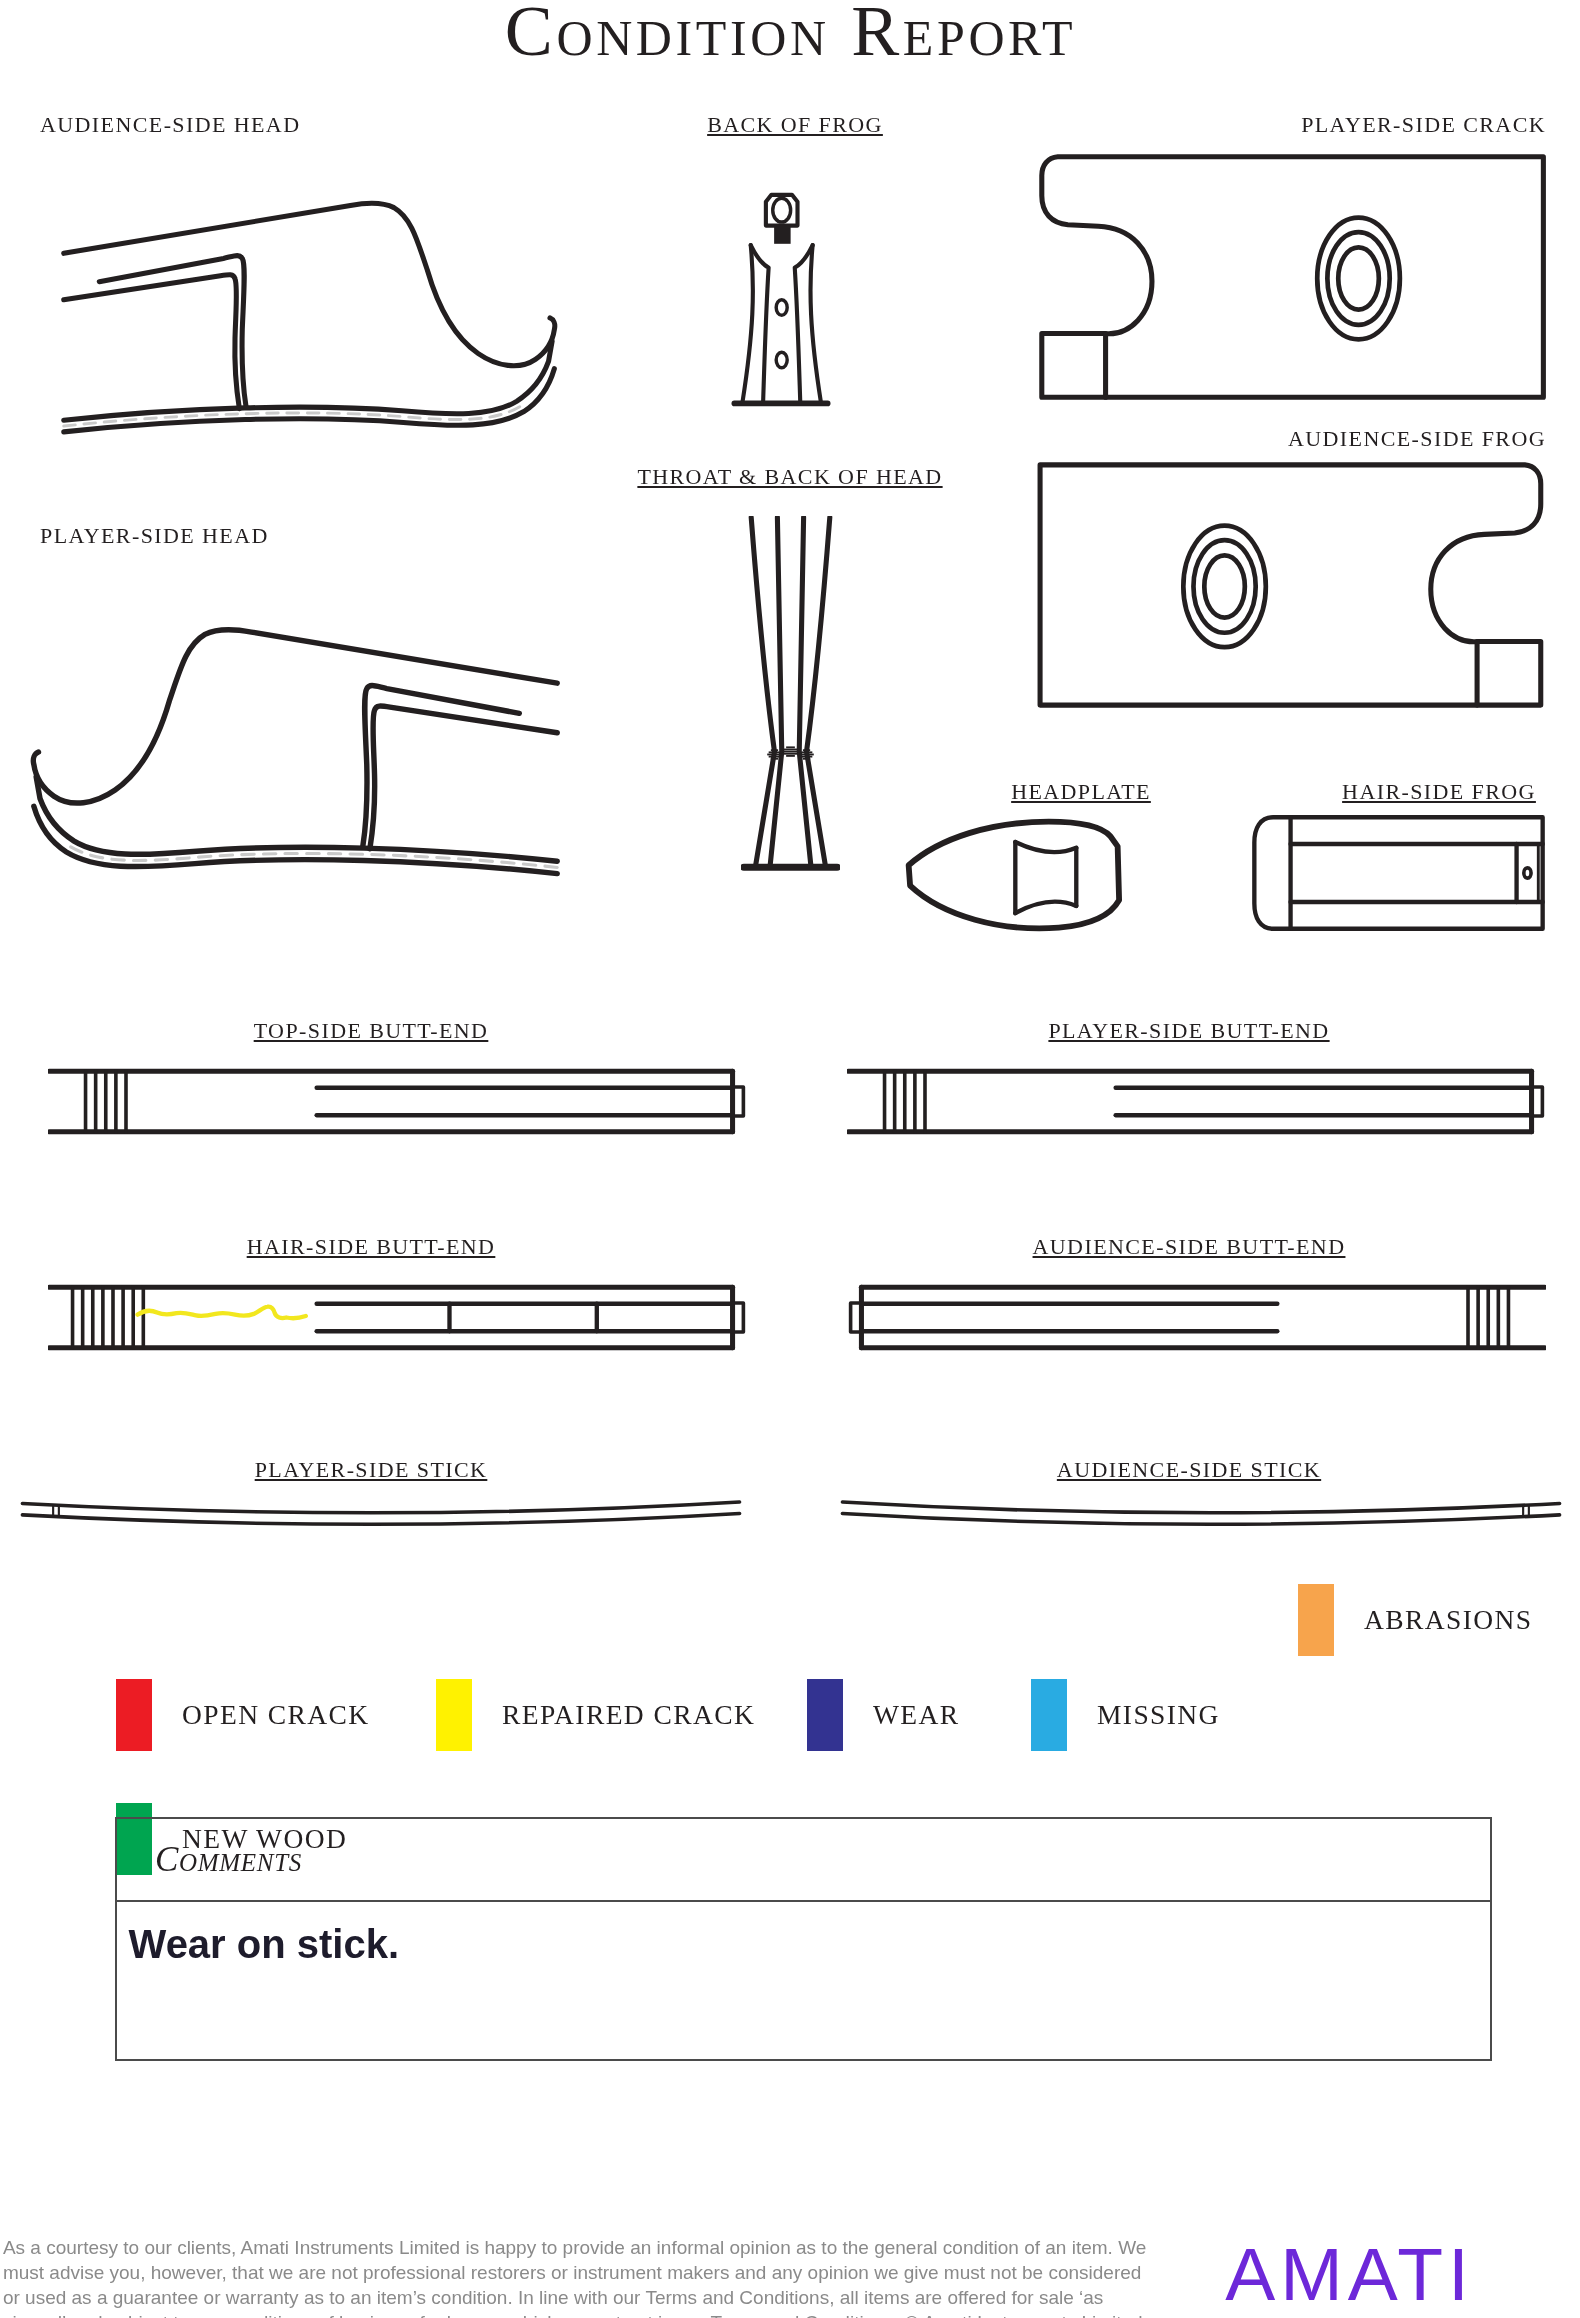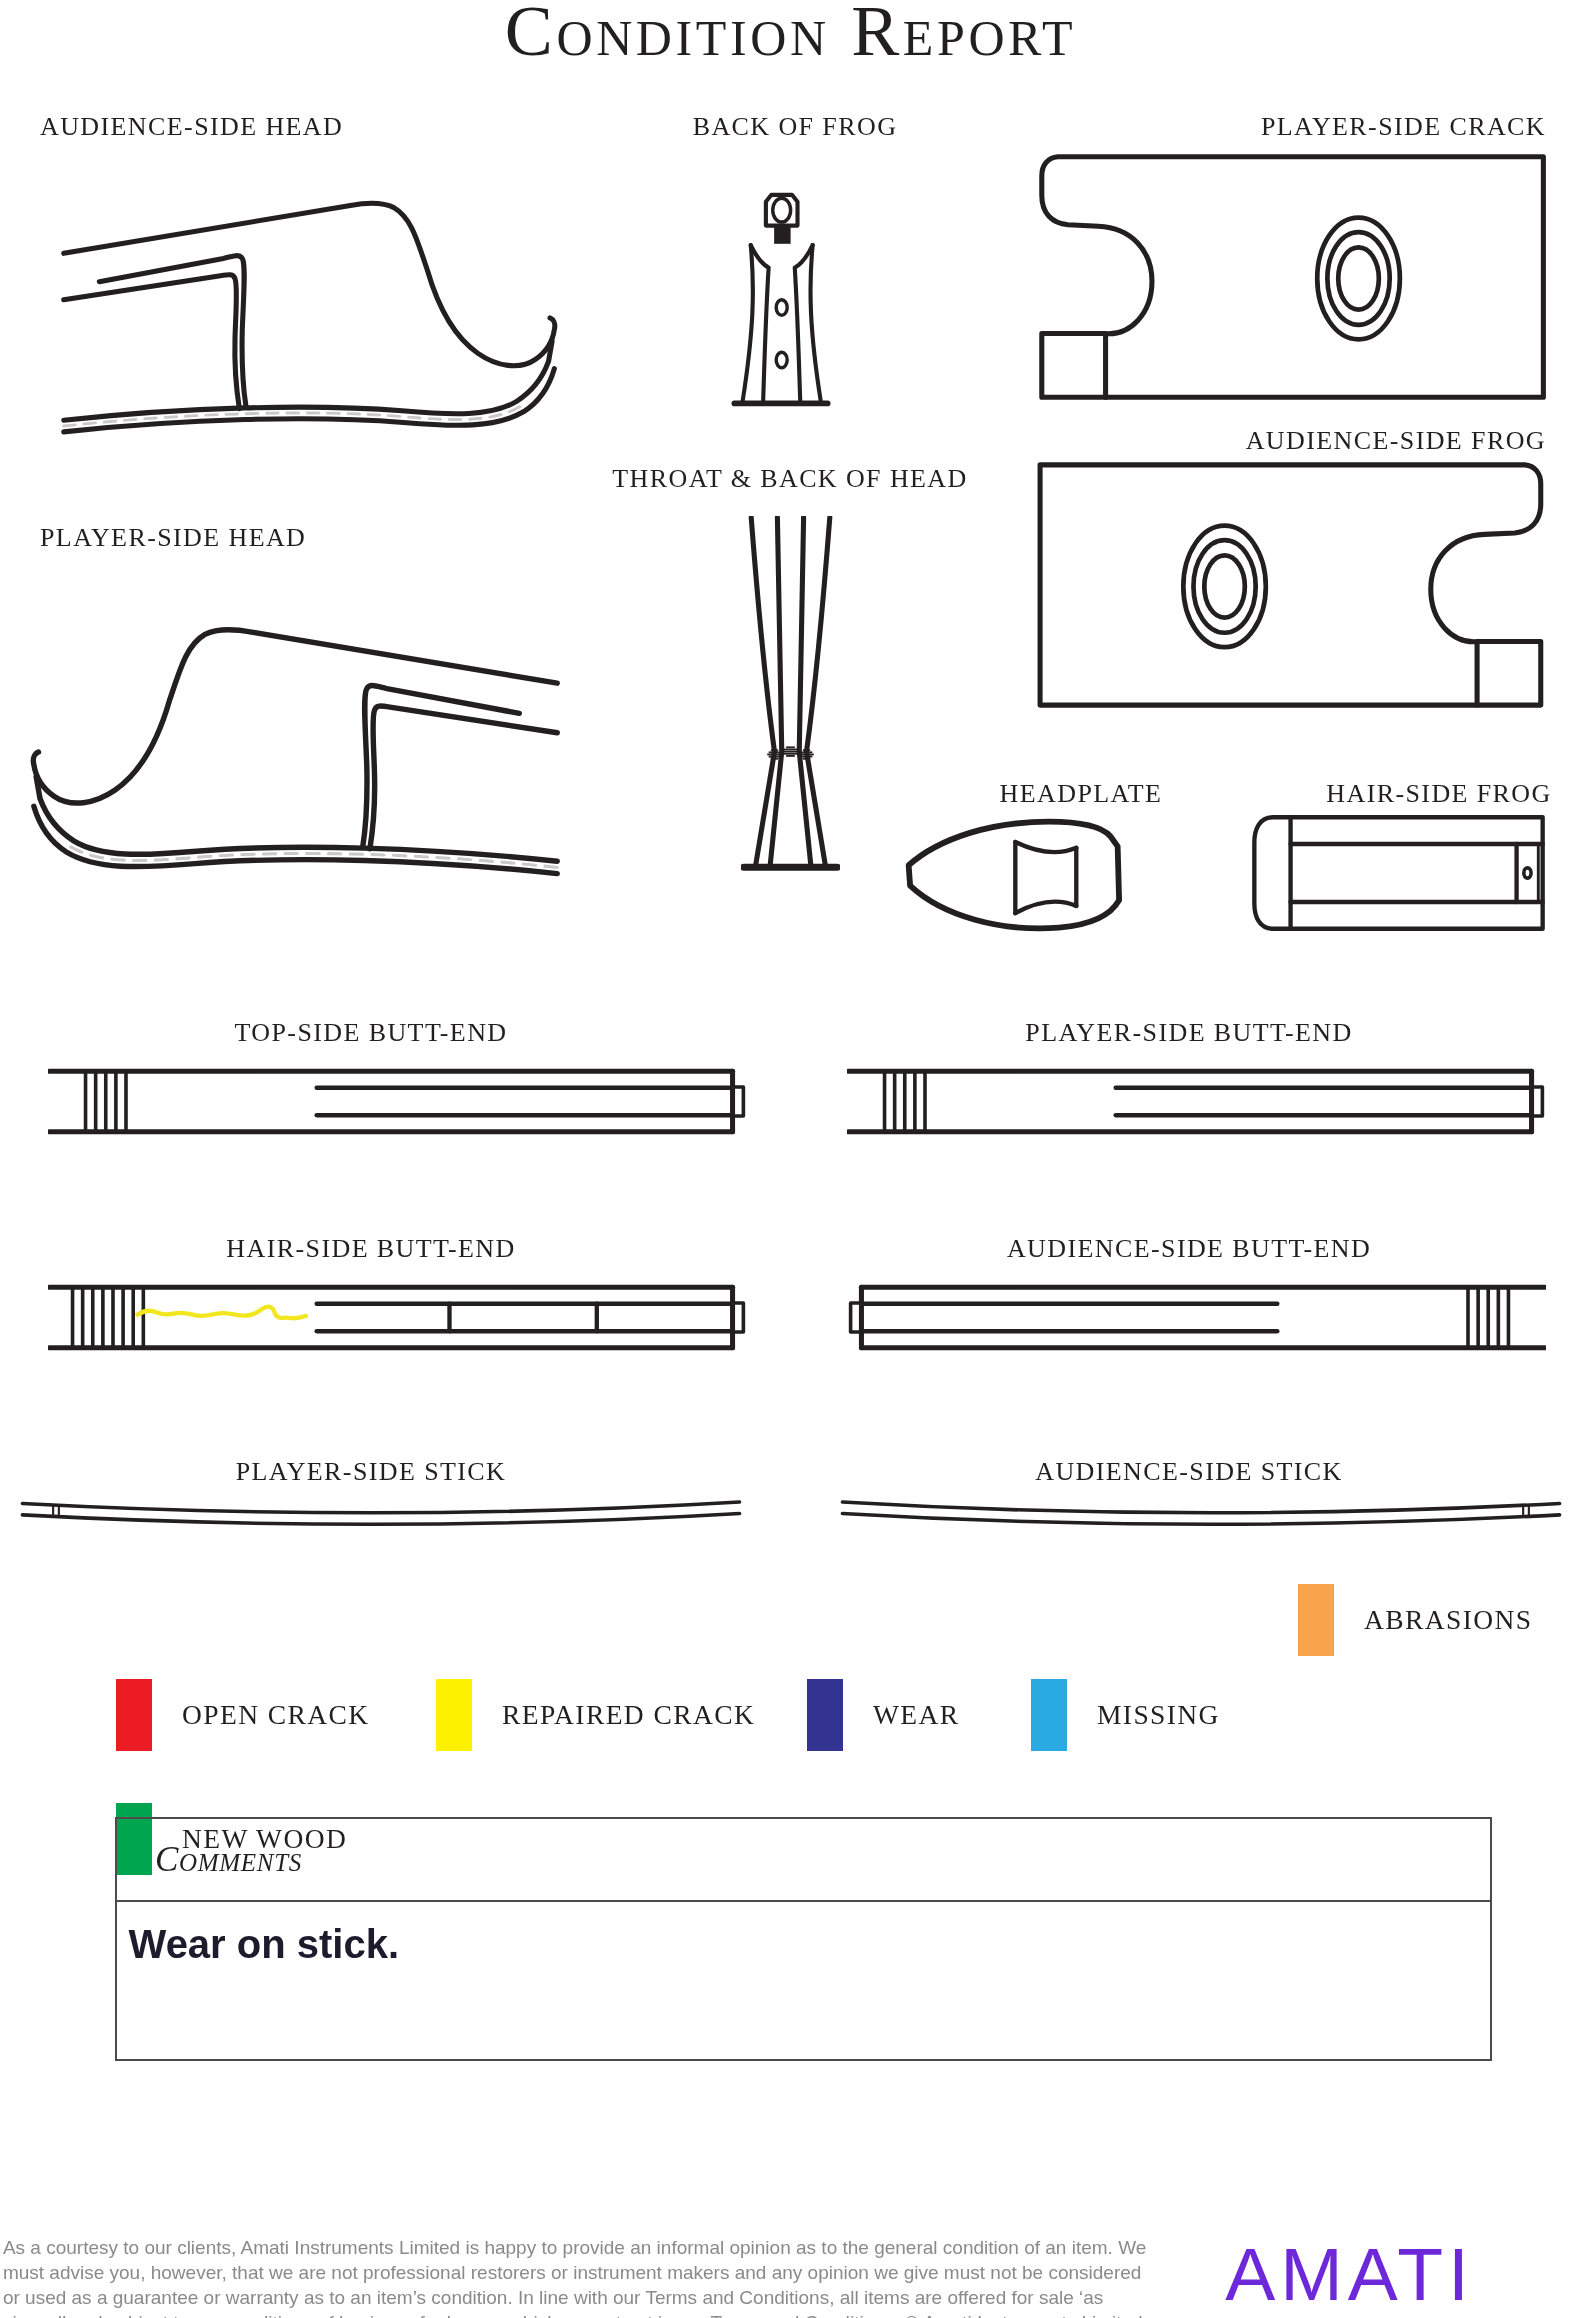--- a/index.html
+++ b/index.html
@@ -8,7 +8,7 @@
   .abs{position:absolute;}
   .title{top:-10px;left:0;width:1581px;text-align:center;font-size:72px;
          font-variant:small-caps;letter-spacing:3.6px;color:#231f20;}
-  .dlabel{font-size:26px;letter-spacing:1.4px;color:#231f20;white-space:nowrap;}
+  .dlabel{font-size:22px;letter-spacing:1.4px;color:#231f20;white-space:nowrap;}
   .center{transform:translateX(-50%);}
   svg{display:block;}
   .legend-item{display:flex;align-items:center;gap:30px;}

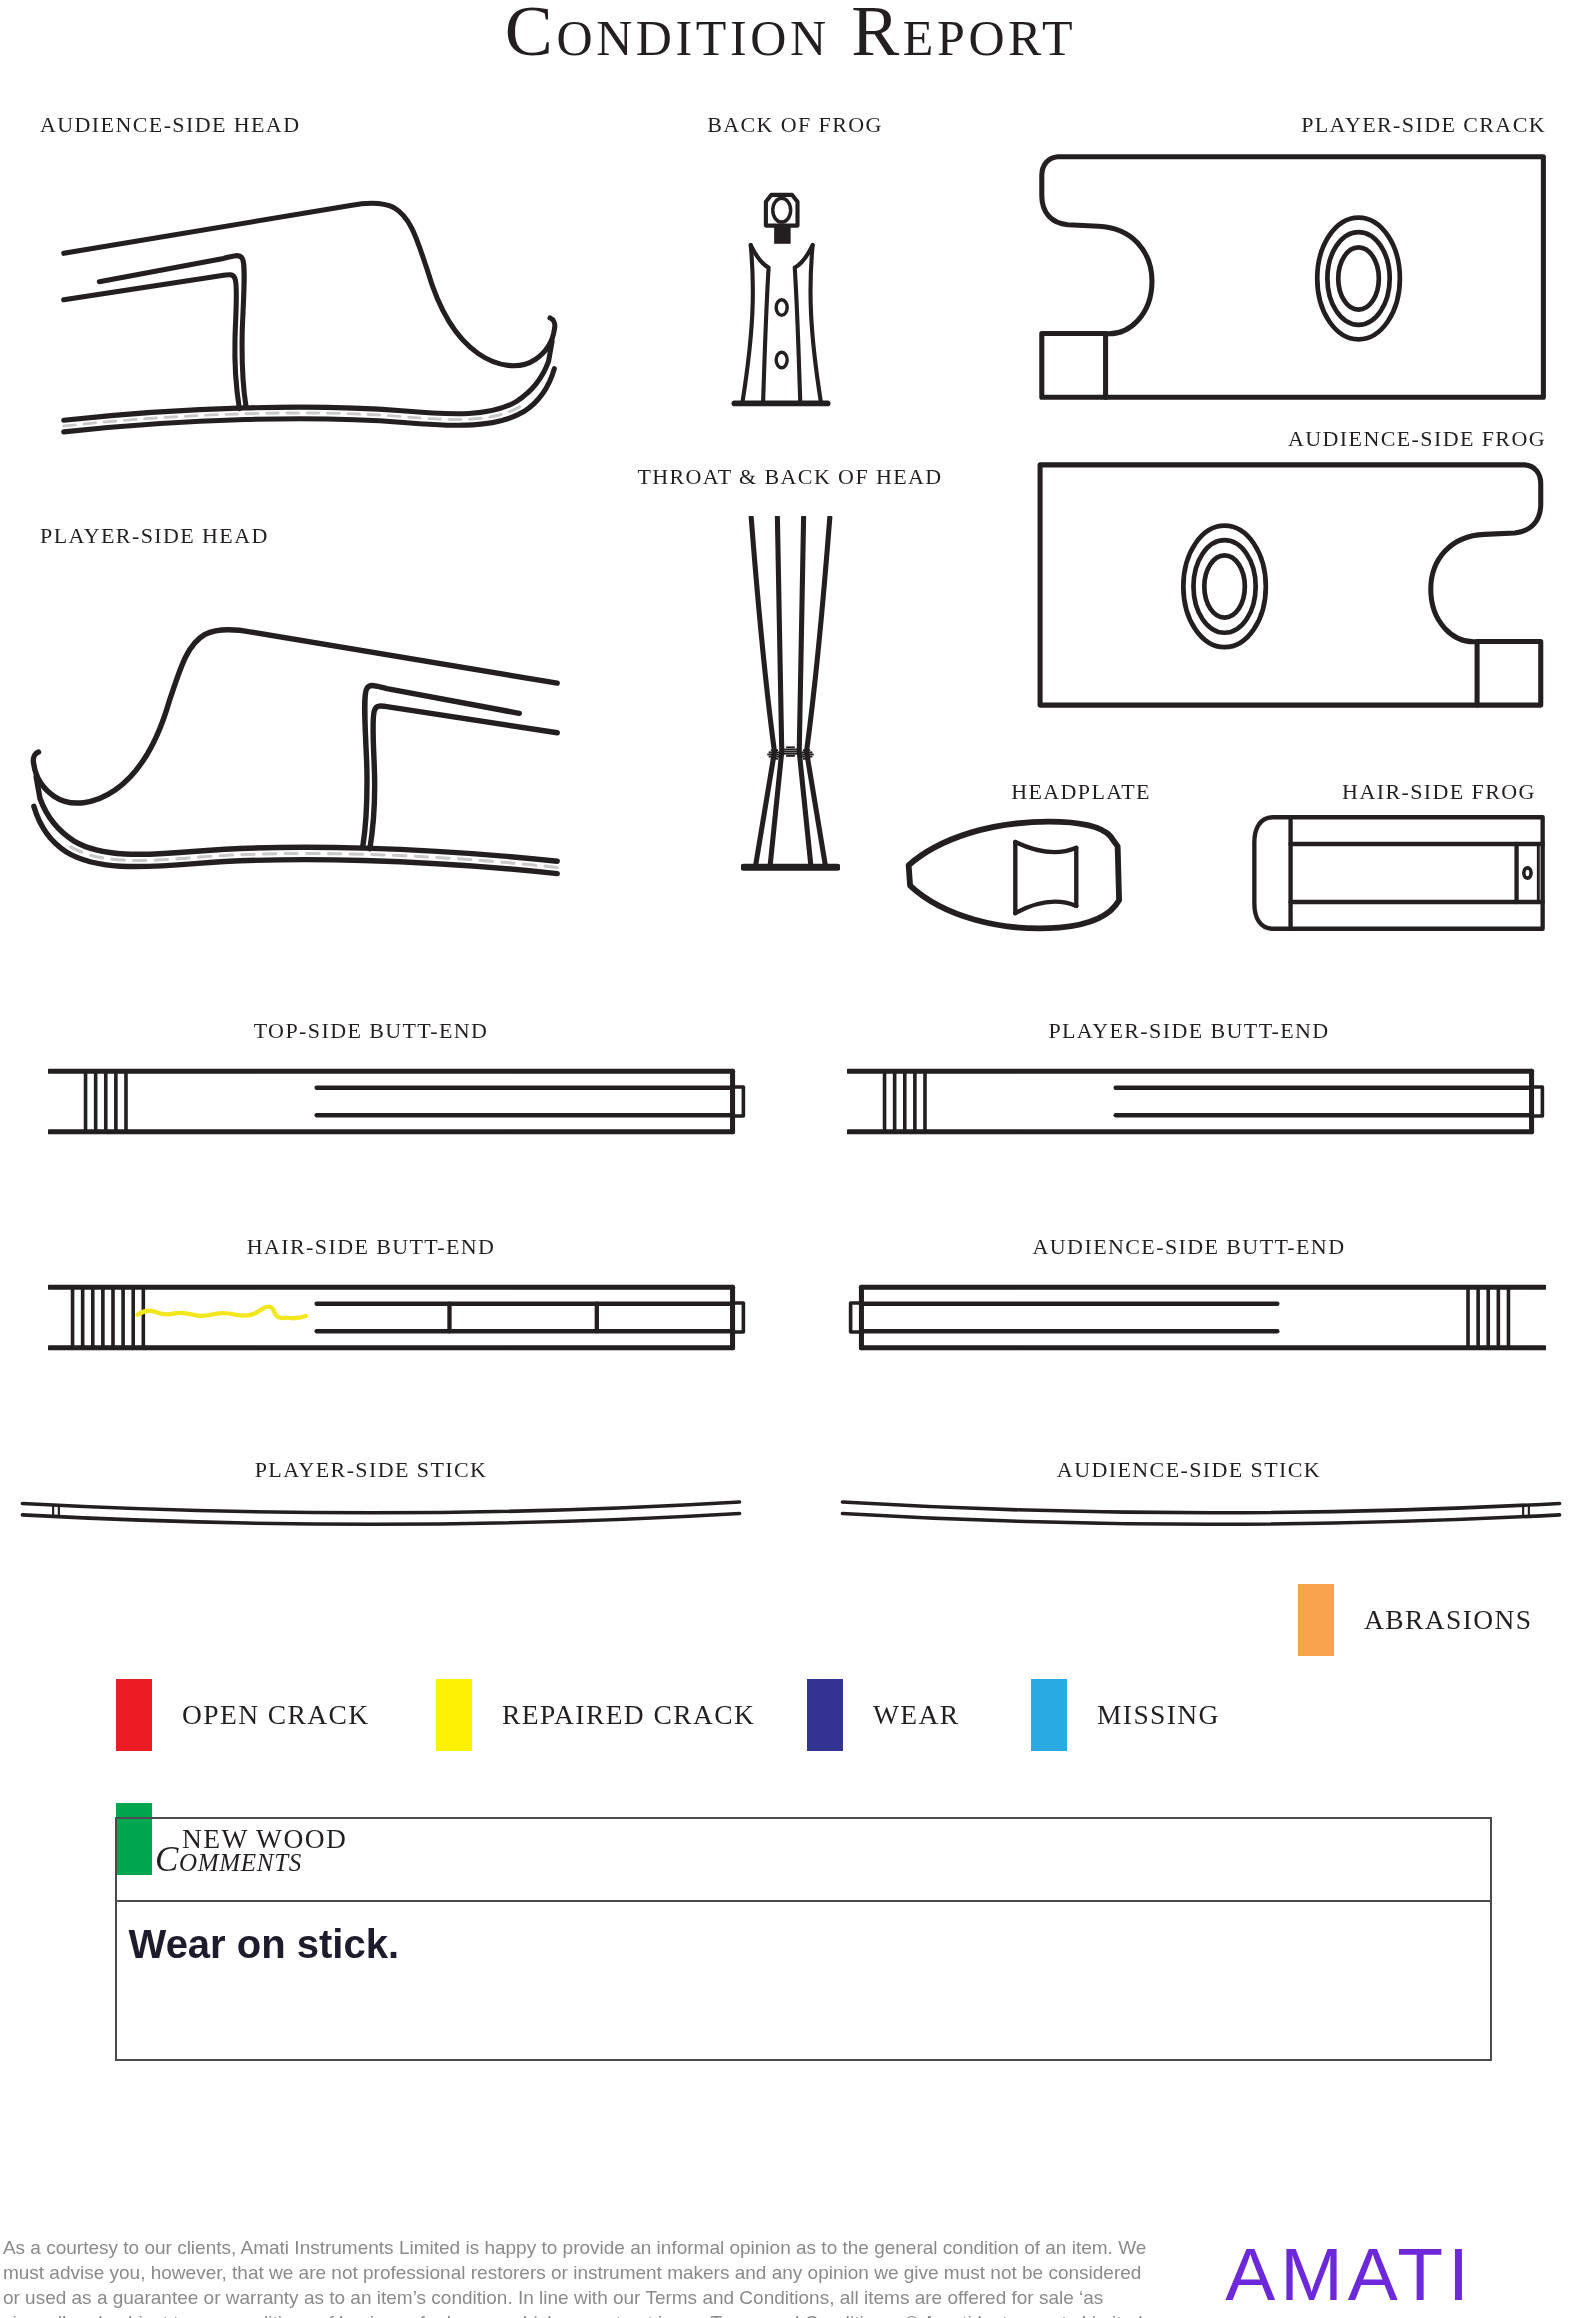--- a/index.html
+++ b/index.html
@@ -9,7 +9,7 @@
   .title{top:-10px;left:0;width:1581px;text-align:center;font-size:72px;
          font-variant:small-caps;letter-spacing:3.6px;color:#231f20;}
   .dlabel{font-size:22px;letter-spacing:1.4px;color:#231f20;white-space:nowrap;}
-  .center{transform:translateX(-50%);}
+  .center{transform:translateX(-50%);text-decoration:underline;}
   svg{display:block;}
   .legend-item{display:flex;align-items:center;gap:30px;}
   .swatch{width:36px;height:72px;flex:0 0 auto;}

